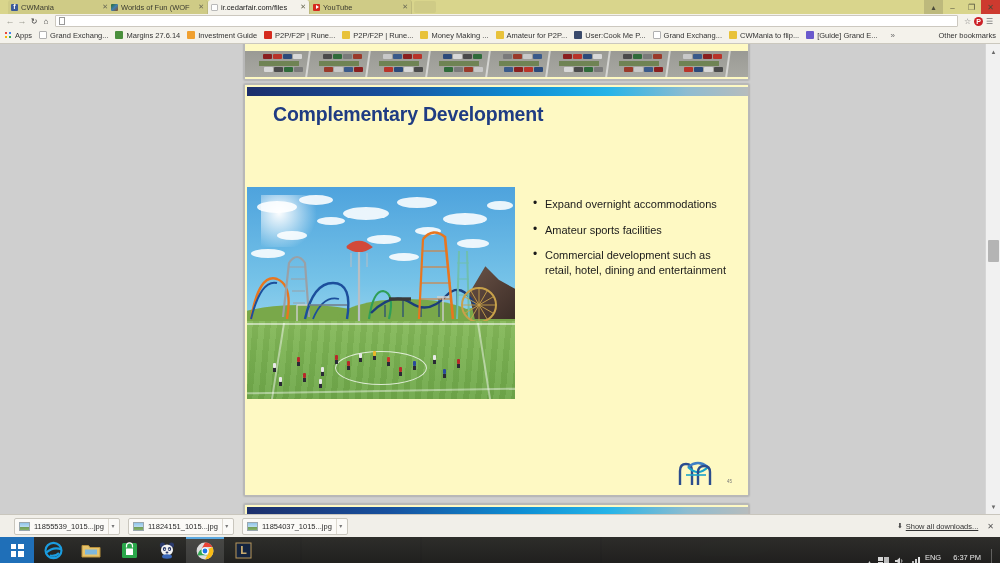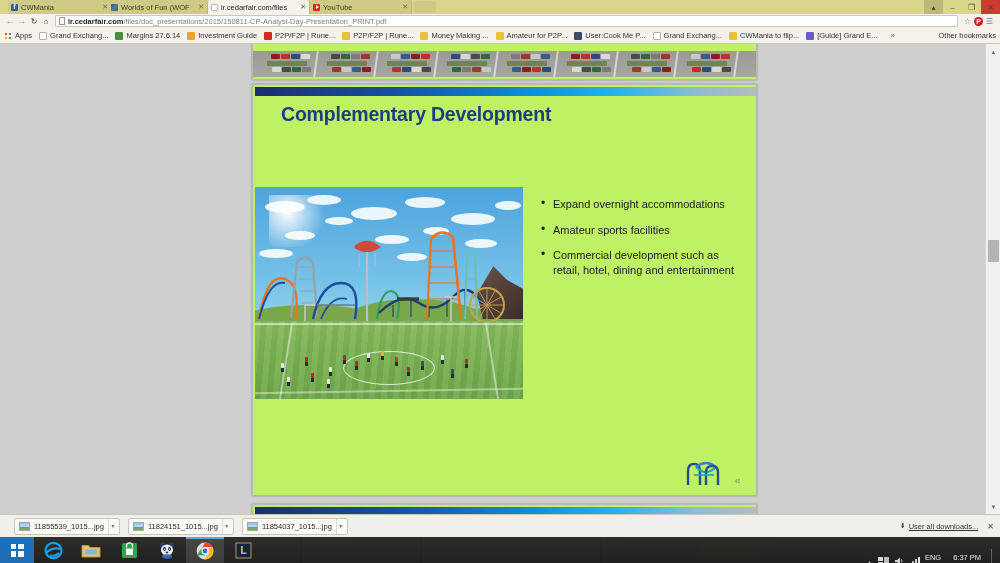--- a/index.html
+++ b/index.html
@@ -361,7 +361,6 @@
       <span class="navbtn enabled home">⌂</span>
       <div class="urlbox">
         <span class="url-pageicon"></span>
-        <span class="url-text"><b>ir.cedarfair.com</b><span>/files/doc_presentations/2015/150811-CP-Analyst-Day-Presentation_PRINT.pdf</span></span>
       </div>
       <span class="omni-icon">☆</span>
       <span class="pin-icon">P</span>

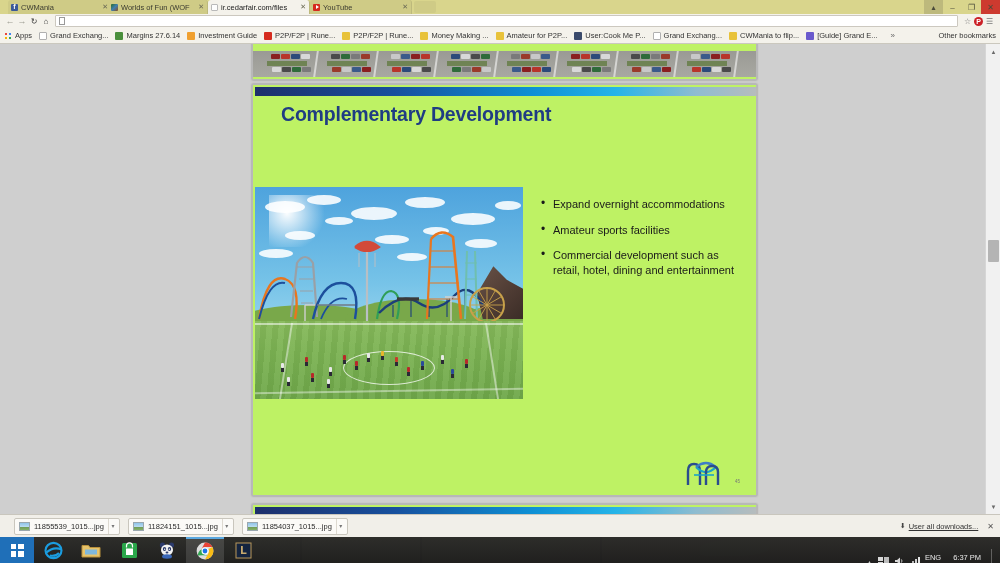--- a/index.html
+++ b/index.html
@@ -110,7 +110,7 @@
     display: flex; align-items: center; padding: 0 4px; overflow: hidden;
   }
   .bm {
-    display: flex; align-items: flex-end; font-size: 7.5px; color: #333;
+    display: flex; align-items: flex-start; font-size: 7.5px; color: #333;
     margin-right: 7px; white-space: nowrap; flex: 0 0 auto;
   }
   .bm .bmico { width: 8px; height: 8px; margin-right: 3px; flex: 0 0 auto; border-radius: 1px; }

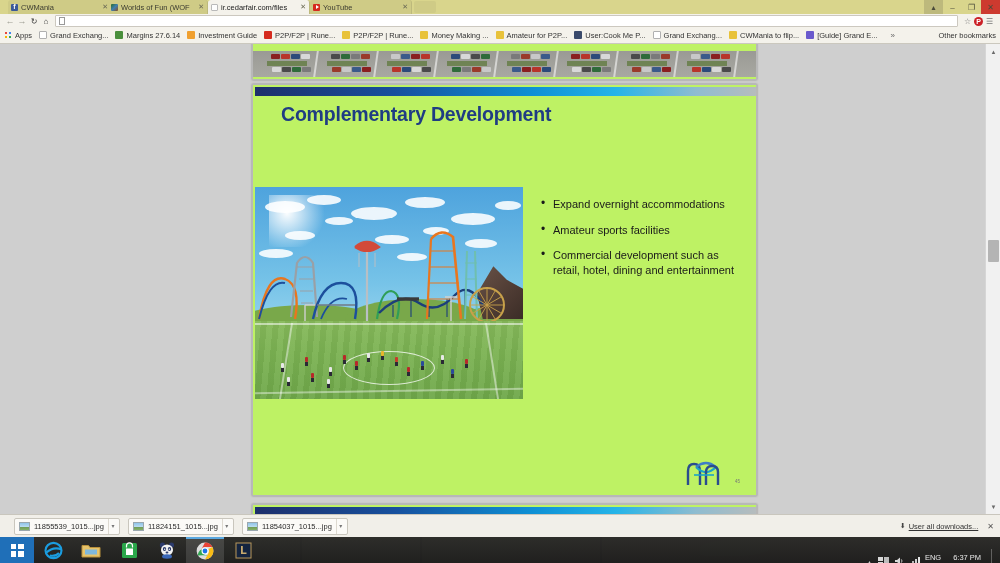--- a/index.html
+++ b/index.html
@@ -138,7 +138,7 @@
     background: #cfcfcf; overflow: hidden;
   }
   .pdfpage {
-    position: absolute; left: 252px; background: #bef264;
+    position: absolute; left: 244px; background: #fef9c3;
     box-shadow: 0 0 2px rgba(0,0,0,.35);
     border: 1px solid #b8b8b8;
   }

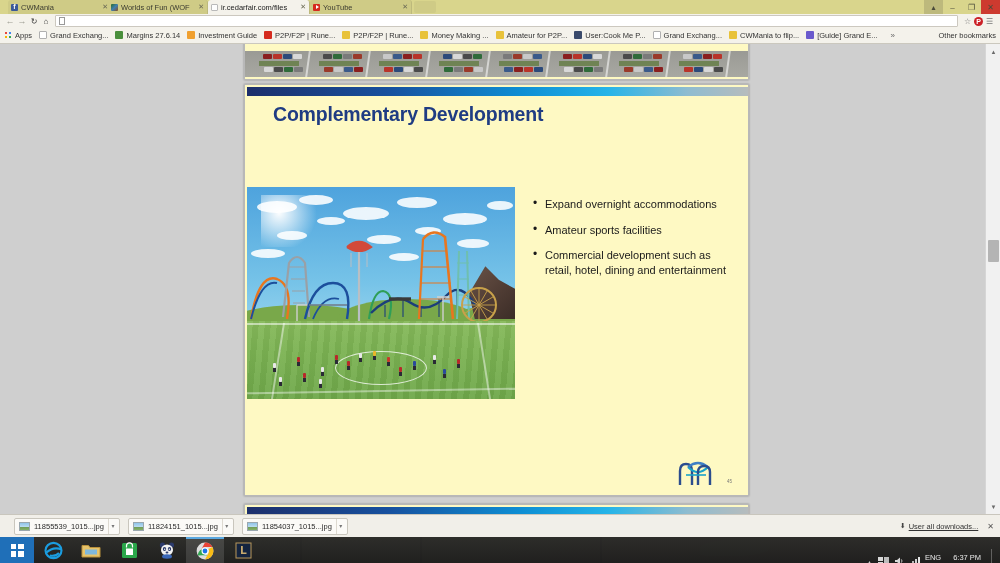--- a/index.html
+++ b/index.html
@@ -692,7 +692,7 @@
       </div>
       <div class="dl-right">
         <span class="dl-dlicon">⬇</span>
-        <span class="dl-showall">User all downloads...</span>
+        <span class="dl-showall">Show all downloads...</span>
         <span class="dl-close">✕</span>
       </div>
     </div>

